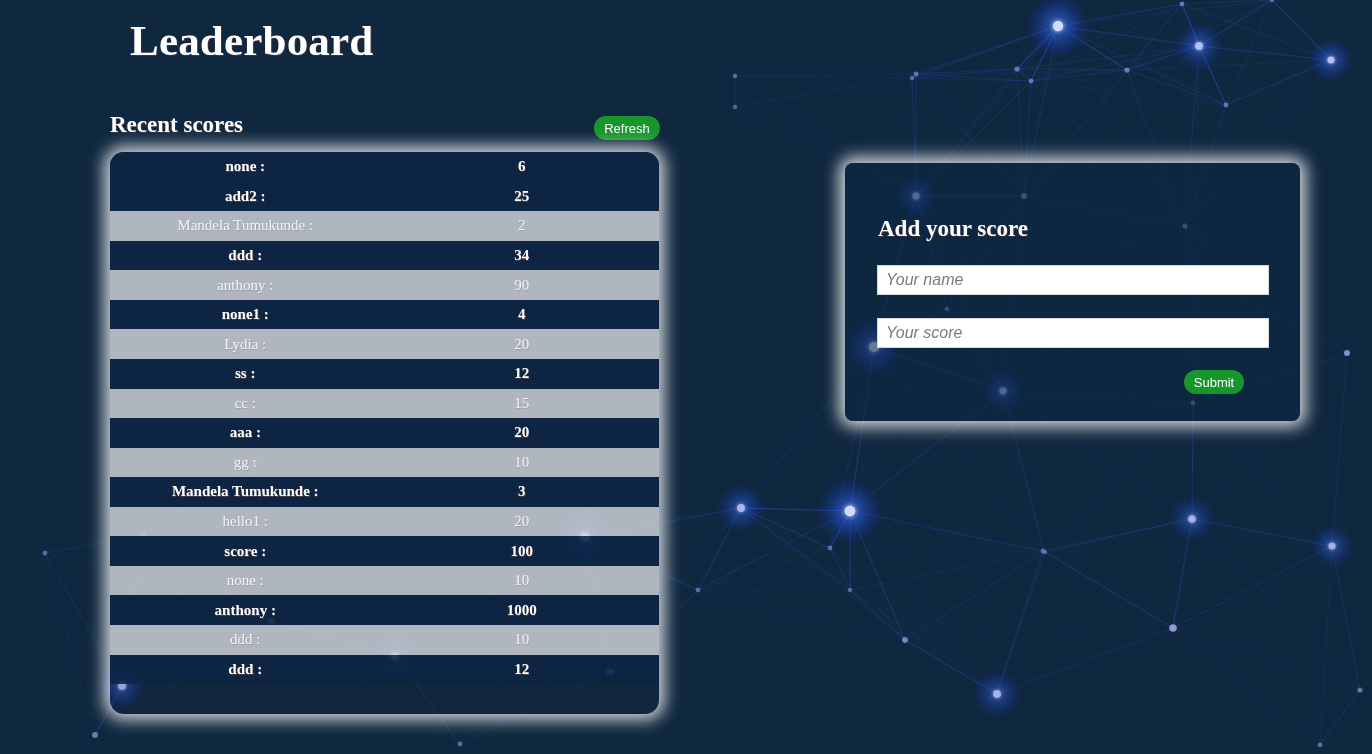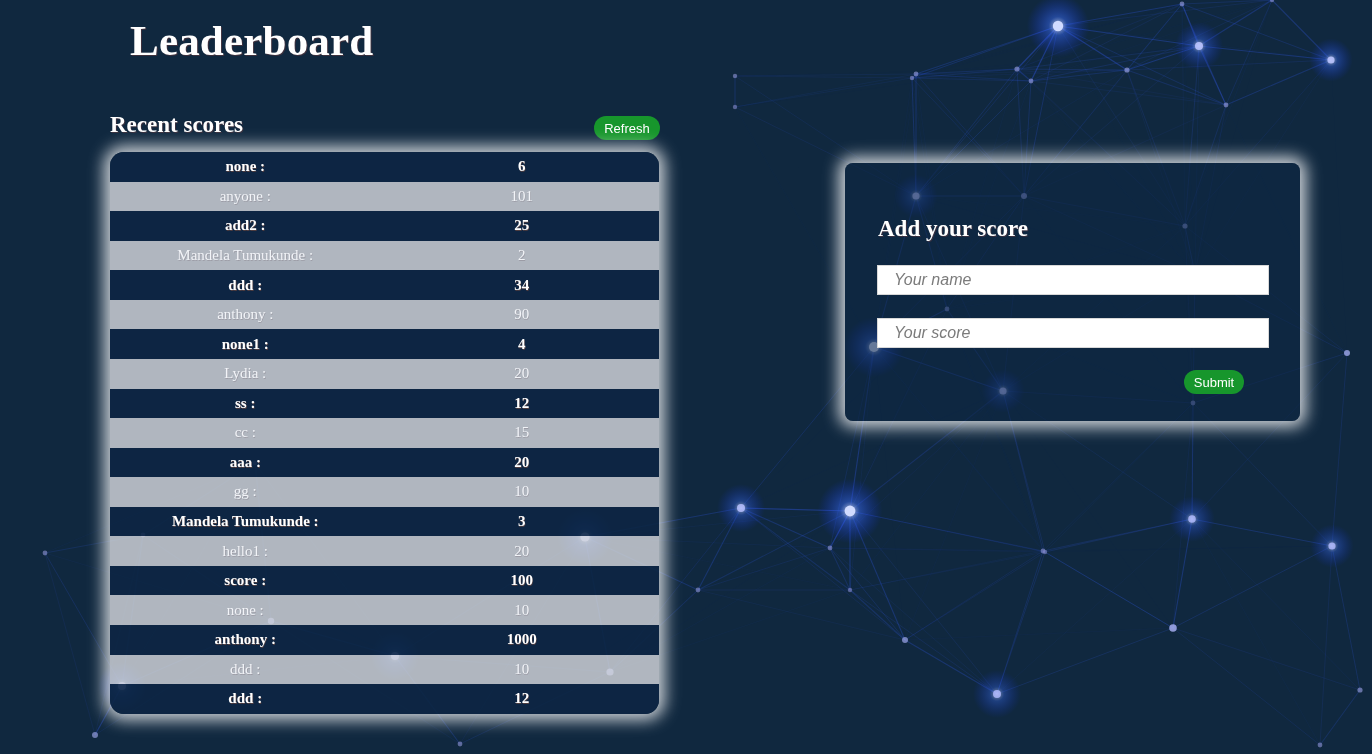--- a/index.html
+++ b/index.html
@@ -524,10 +524,6 @@
         <div class="score-name">none :</div>
         <div class="score-value">6</div>
       </div>
-      <div class="score-row light">
-        <div class="score-name">anyone :</div>
-        <div class="score-value">101</div>
-      </div>
       <div class="score-row dark">
         <div class="score-name">add2 :</div>
         <div class="score-value">25</div>

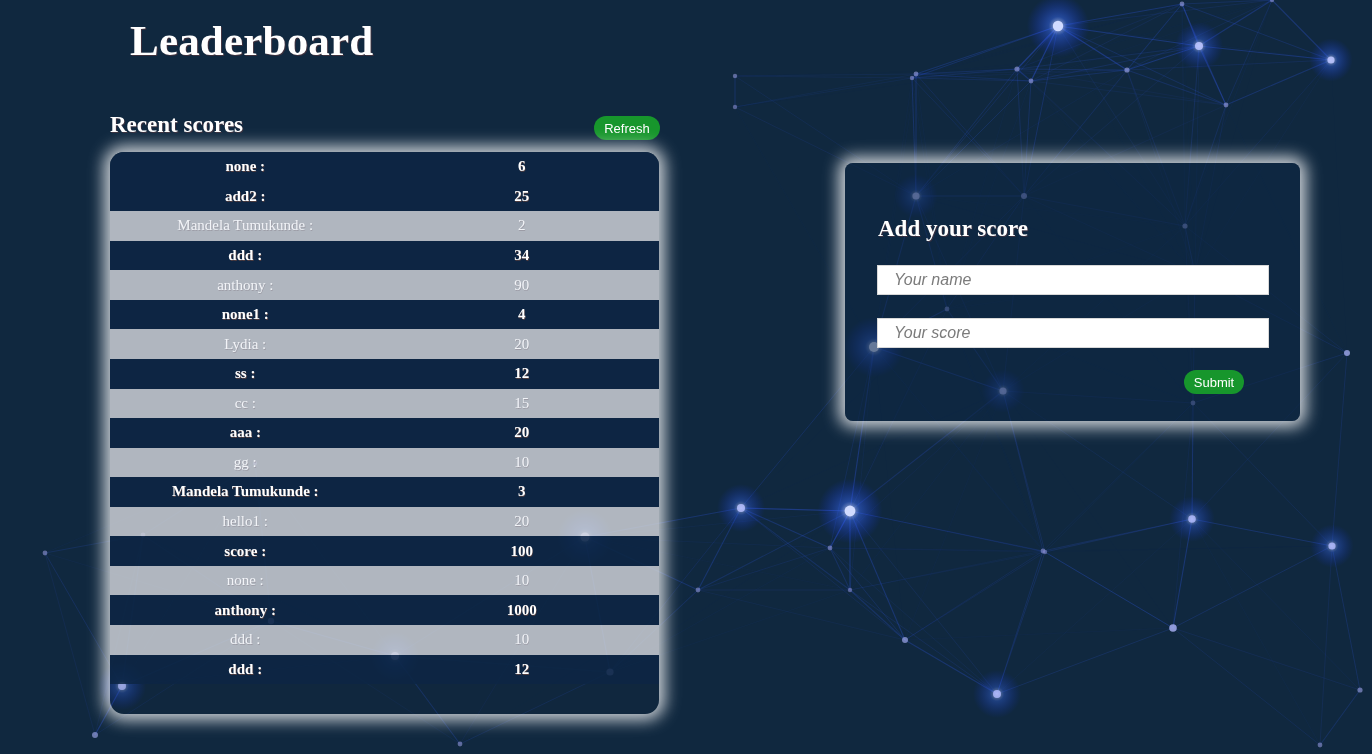--- a/index.html
+++ b/index.html
@@ -168,7 +168,7 @@
     border: 1px solid #d8d8d8;
     border-radius: 0;
     box-sizing: border-box;
-    padding: 0 16px;
+    padding: 0 8px;
     font-family: "Liberation Sans", "DejaVu Sans", sans-serif;
     font-size: 16px;
     font-style: italic;

